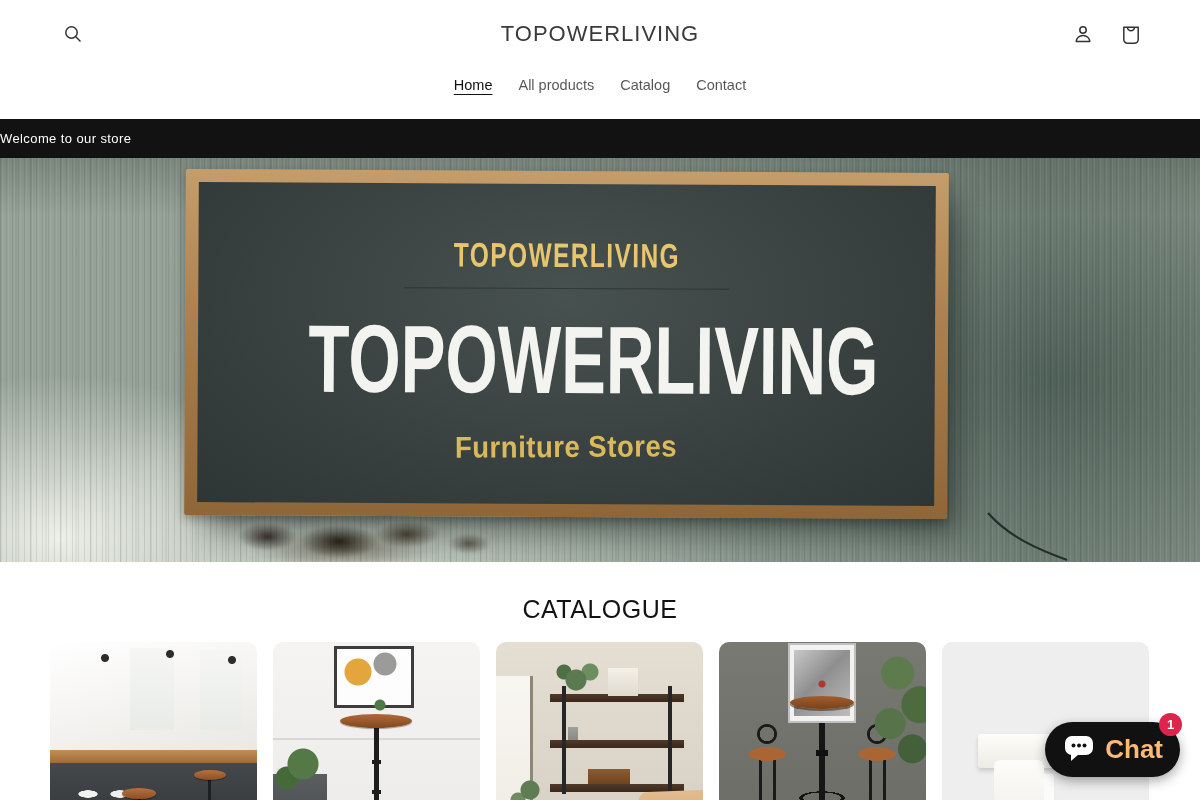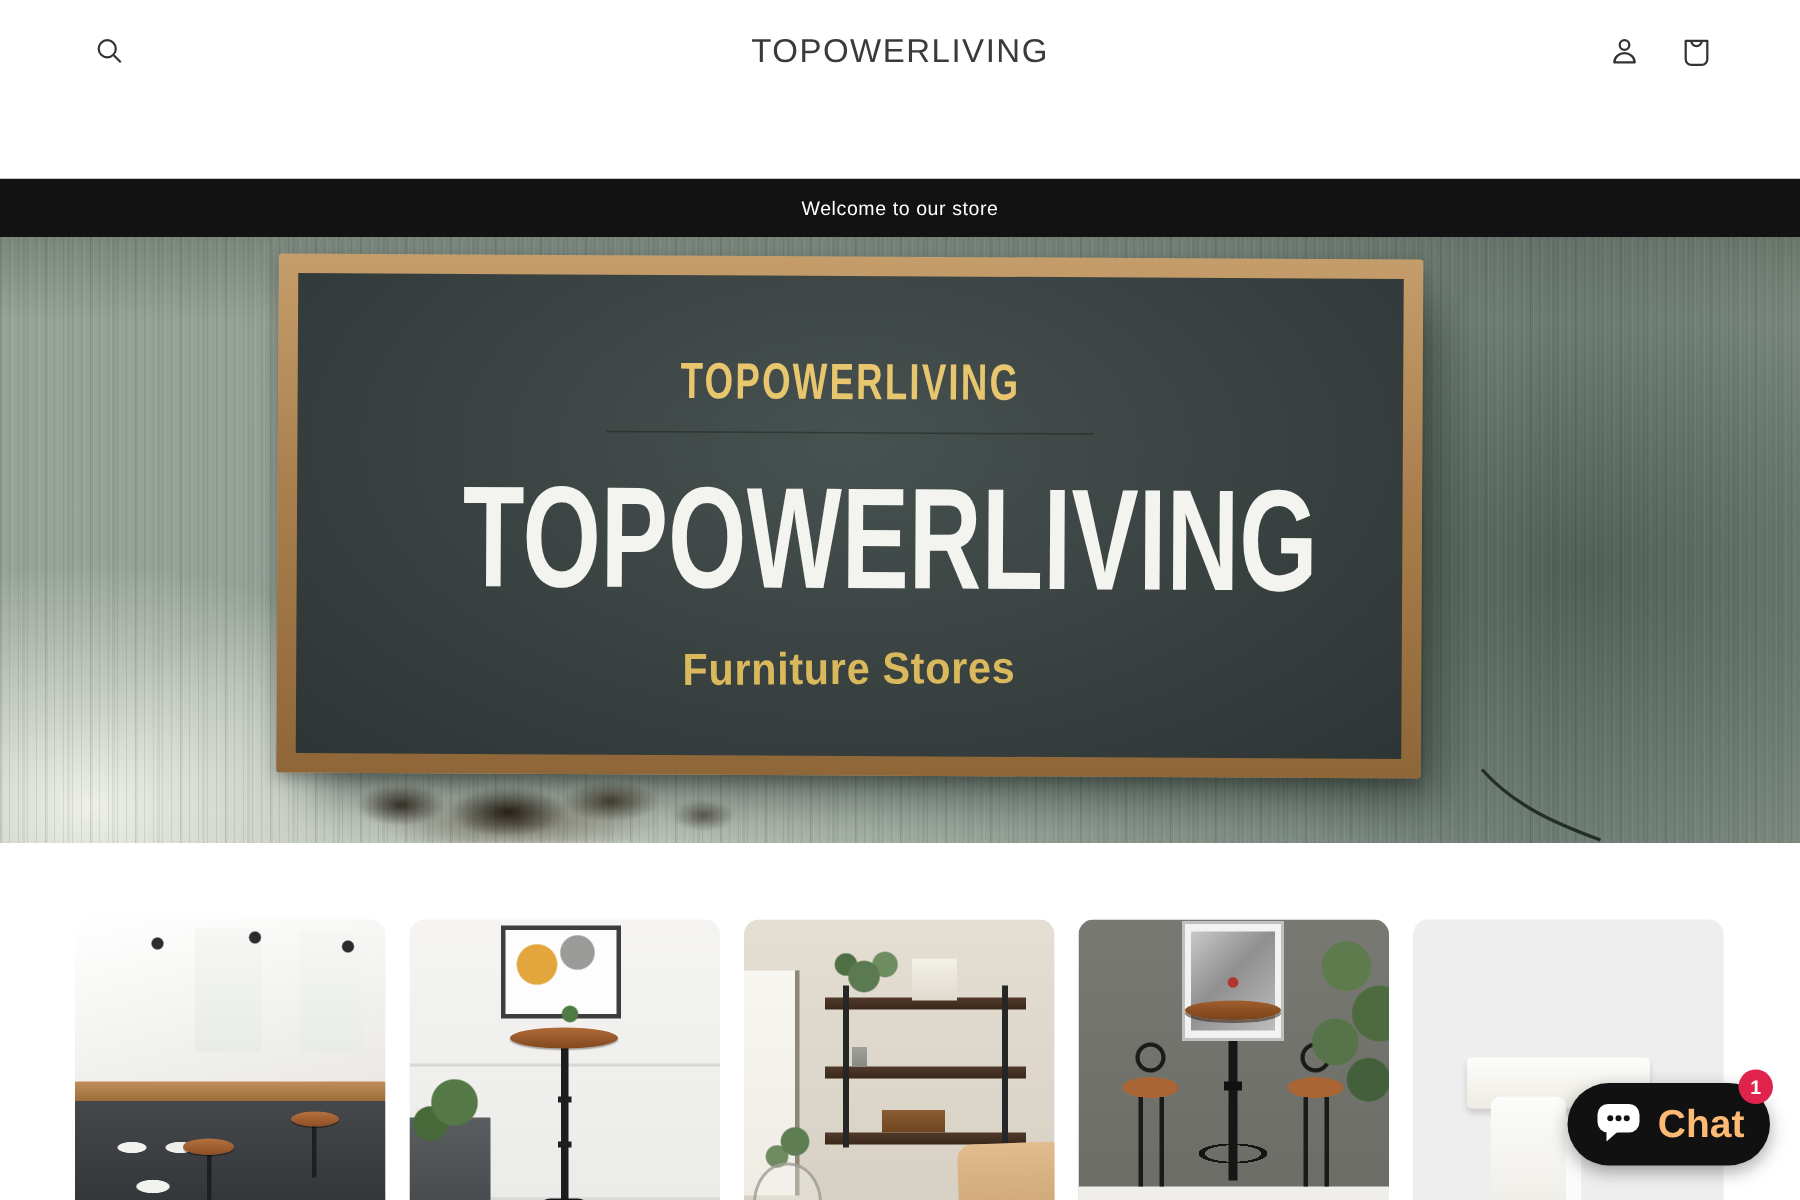--- a/index.html
+++ b/index.html
@@ -259,6 +259,12 @@
     </button>
   </div>
 
+  <nav class="main-nav">
+    <a class="active">Home</a>
+    <a>All products</a>
+    <a>Catalog</a>
+    <a>Contact</a>
+  </nav>
 </header>
 
 <div class="announcement">

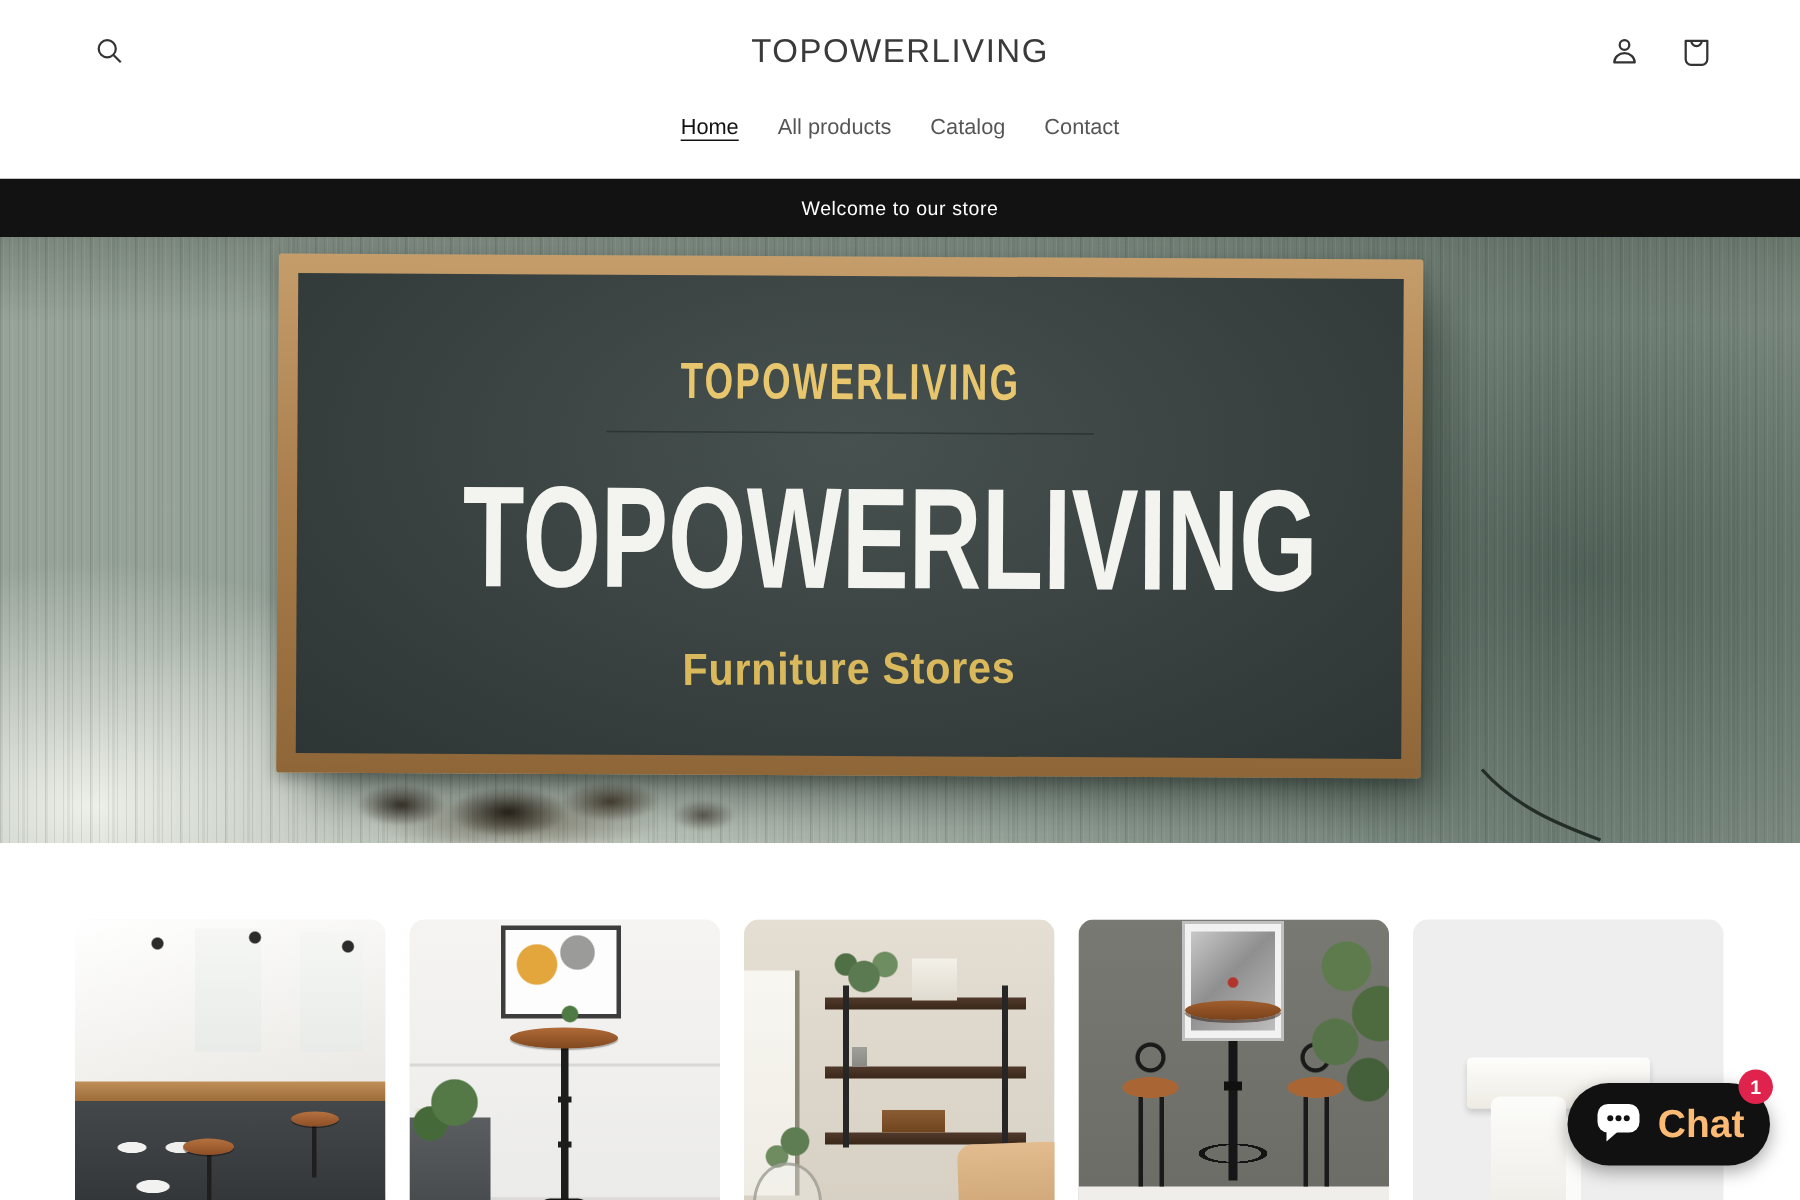--- a/index.html
+++ b/index.html
@@ -22,7 +22,7 @@
 
   
   .announcement { height:39px; background:#121212; color:#fff; display:flex;
-    align-items:center; justify-content:center; font-size:13px; letter-spacing:0.4px; }
+    align-items:center; justify-content:flex-start; font-size:13px; letter-spacing:0.4px; }
 
   
   .hero { position:relative; height:404px; overflow:hidden;

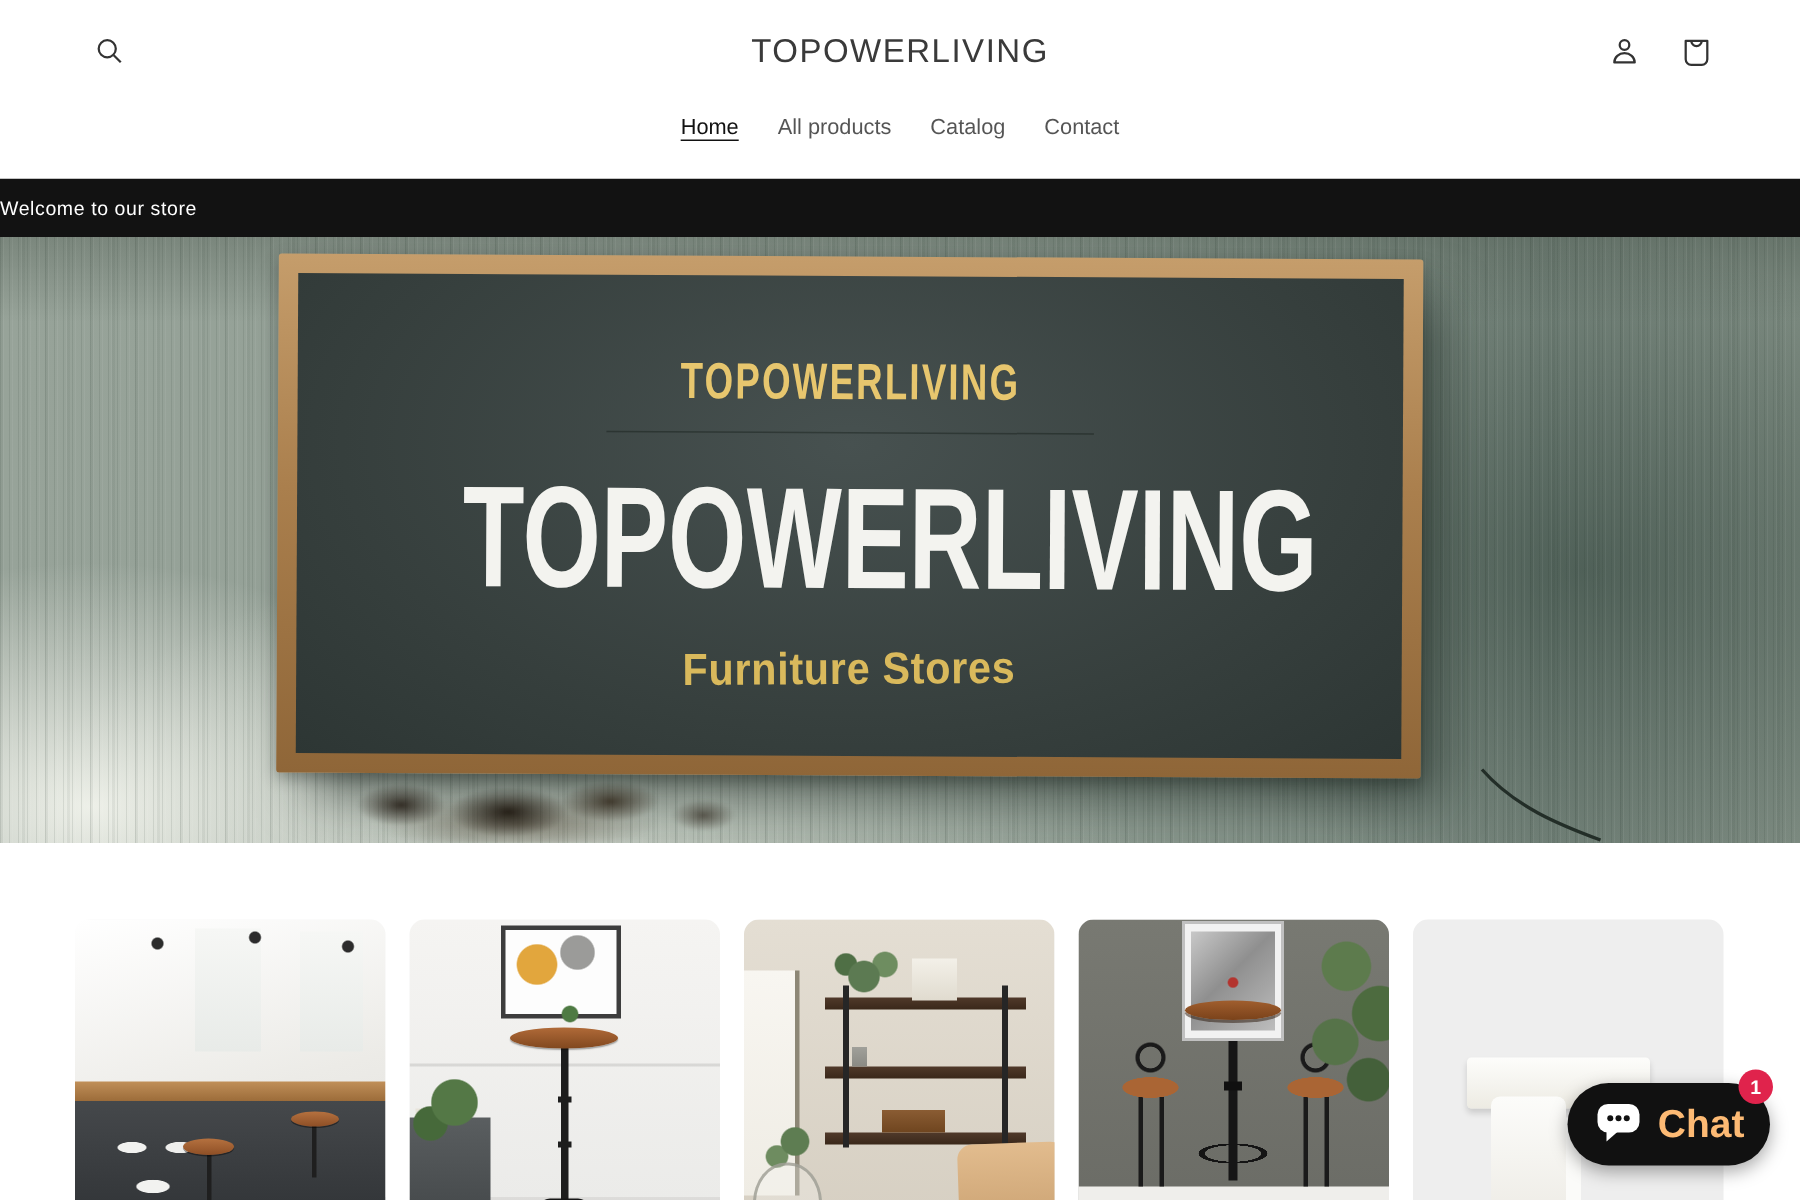--- a/index.html
+++ b/index.html
@@ -288,6 +288,7 @@
 </section>
 
 <section class="catalogue">
+  <h2>CATALOGUE</h2>
   <div class="grid">
       <div class="card scene-1" aria-label="kitchen-island-with-bar-stools"></div>
       <div class="card scene-2" aria-label="industrial-pub-table"></div>

